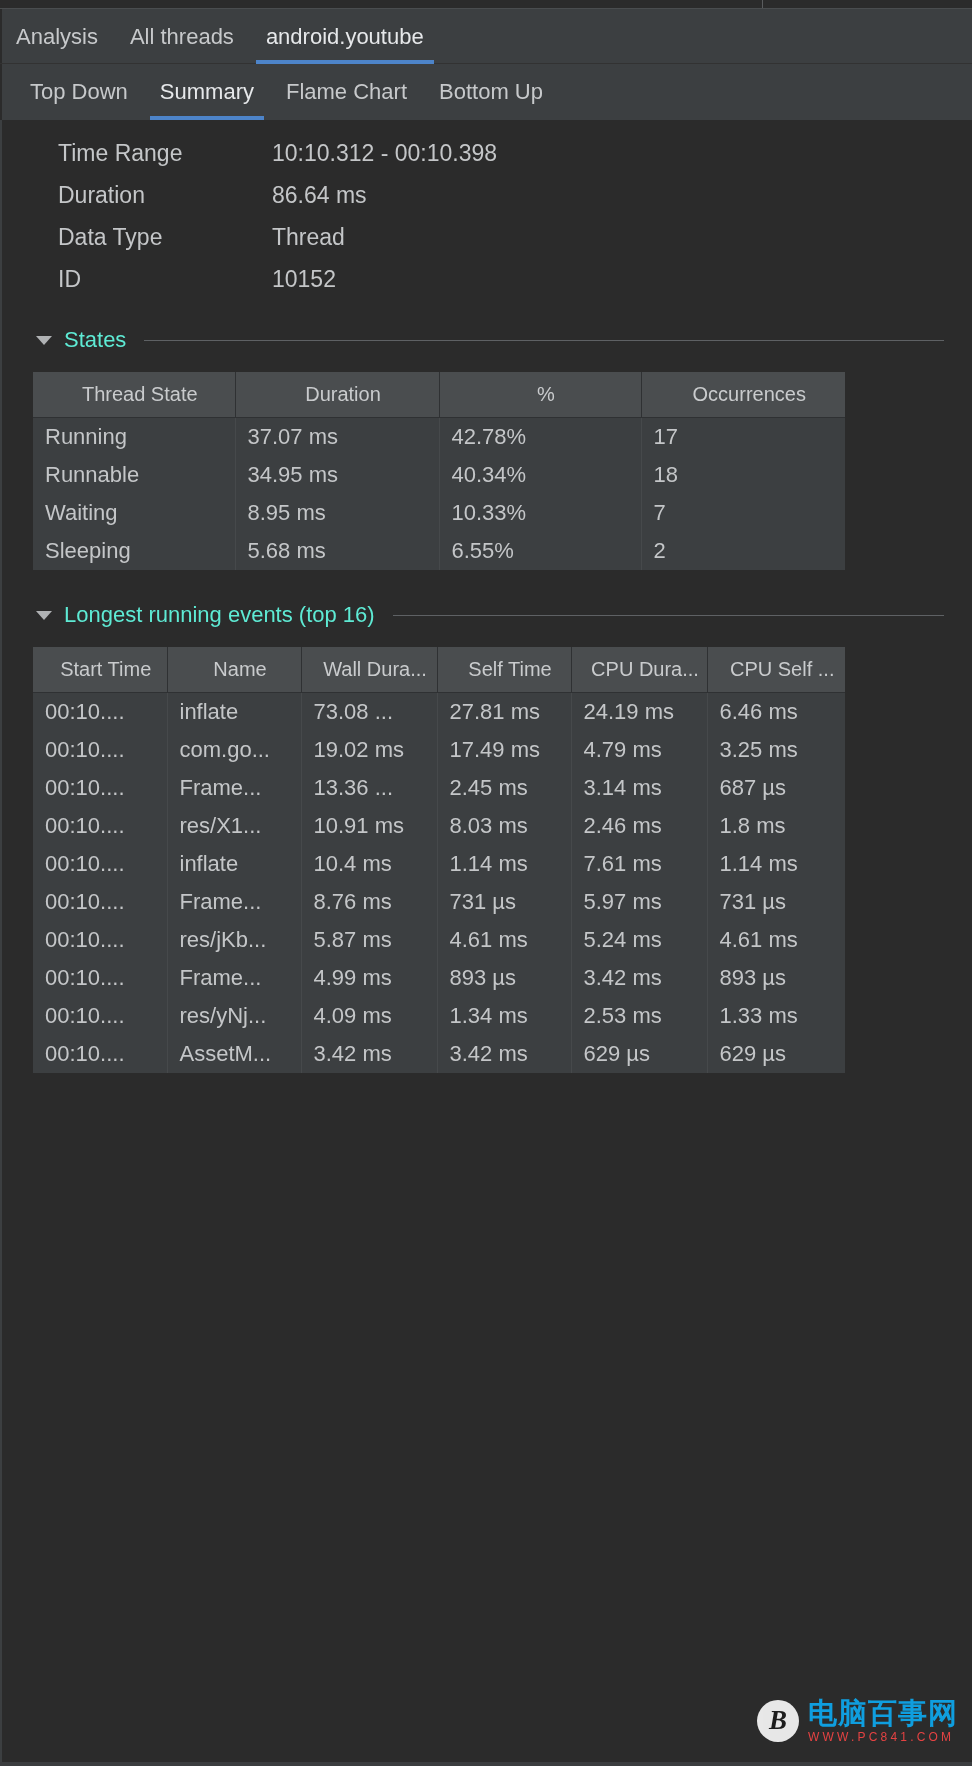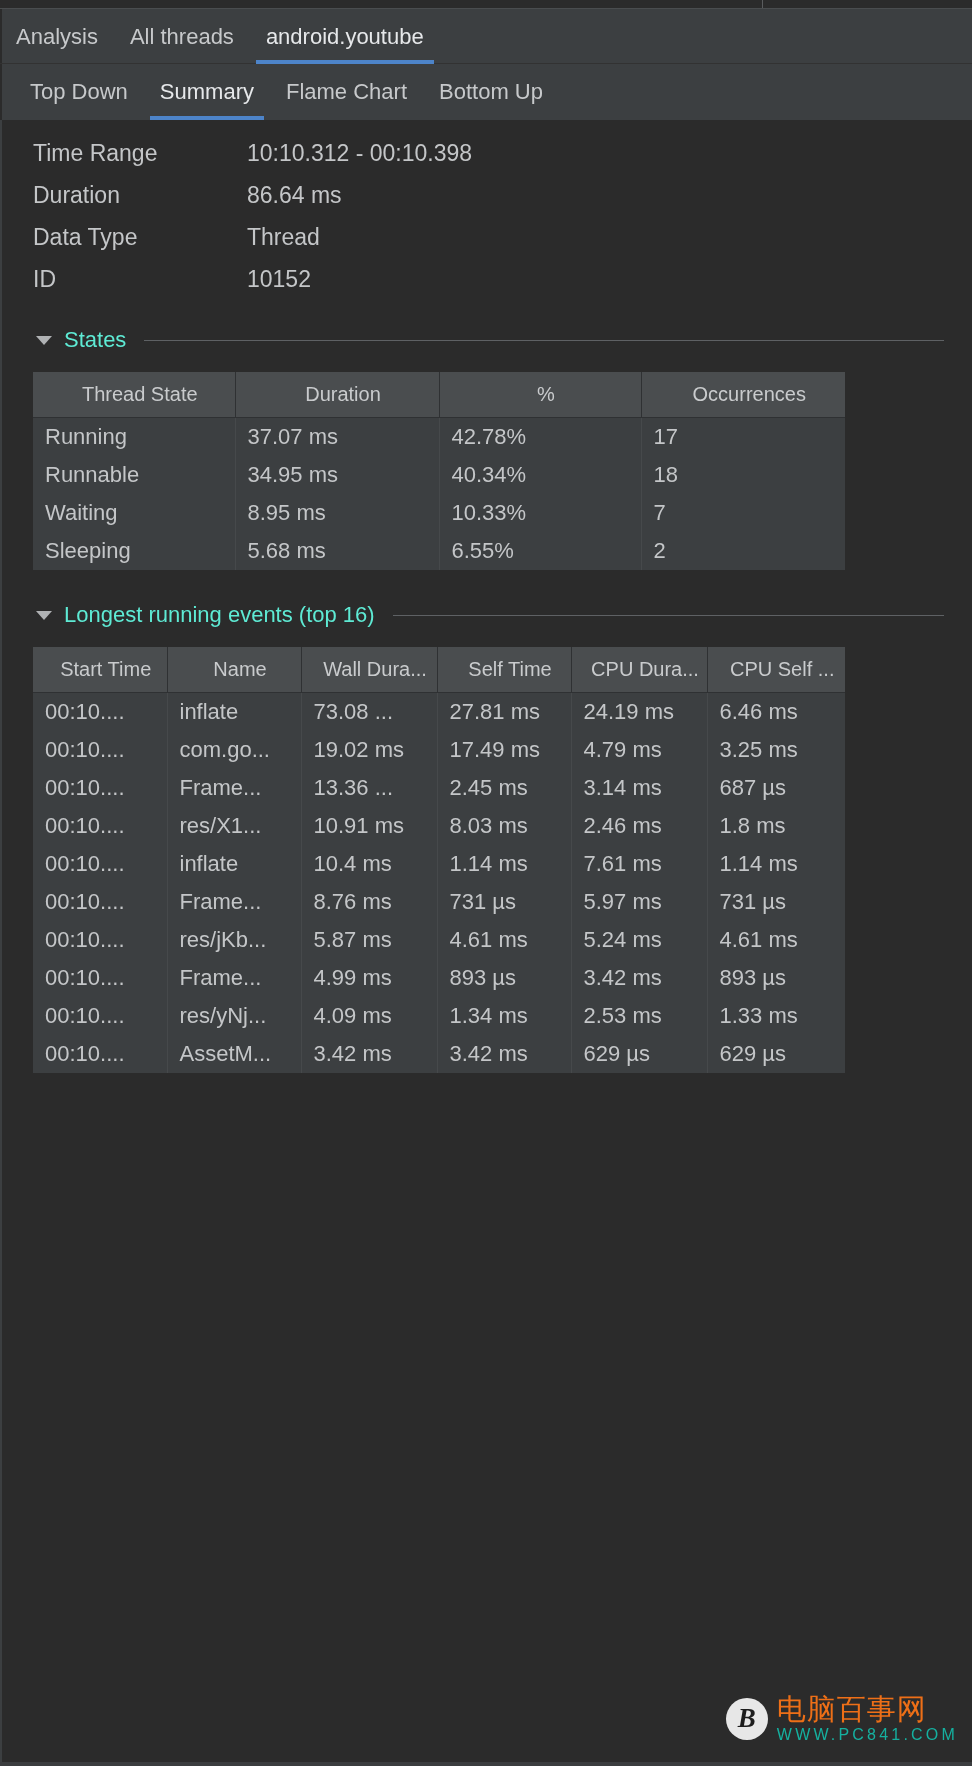--- a/index.html
+++ b/index.html
@@ -95,7 +95,7 @@
     position: absolute; top: 12px; left: 0; right: 0;
   }
   .info-row {
-    display: flex; align-items: center; height: 42px;
+    display: flex; align-items: center; height: 42px; margin-left: 25px;
   }
   .info-key {
     width: 245px; padding-left: 31px;

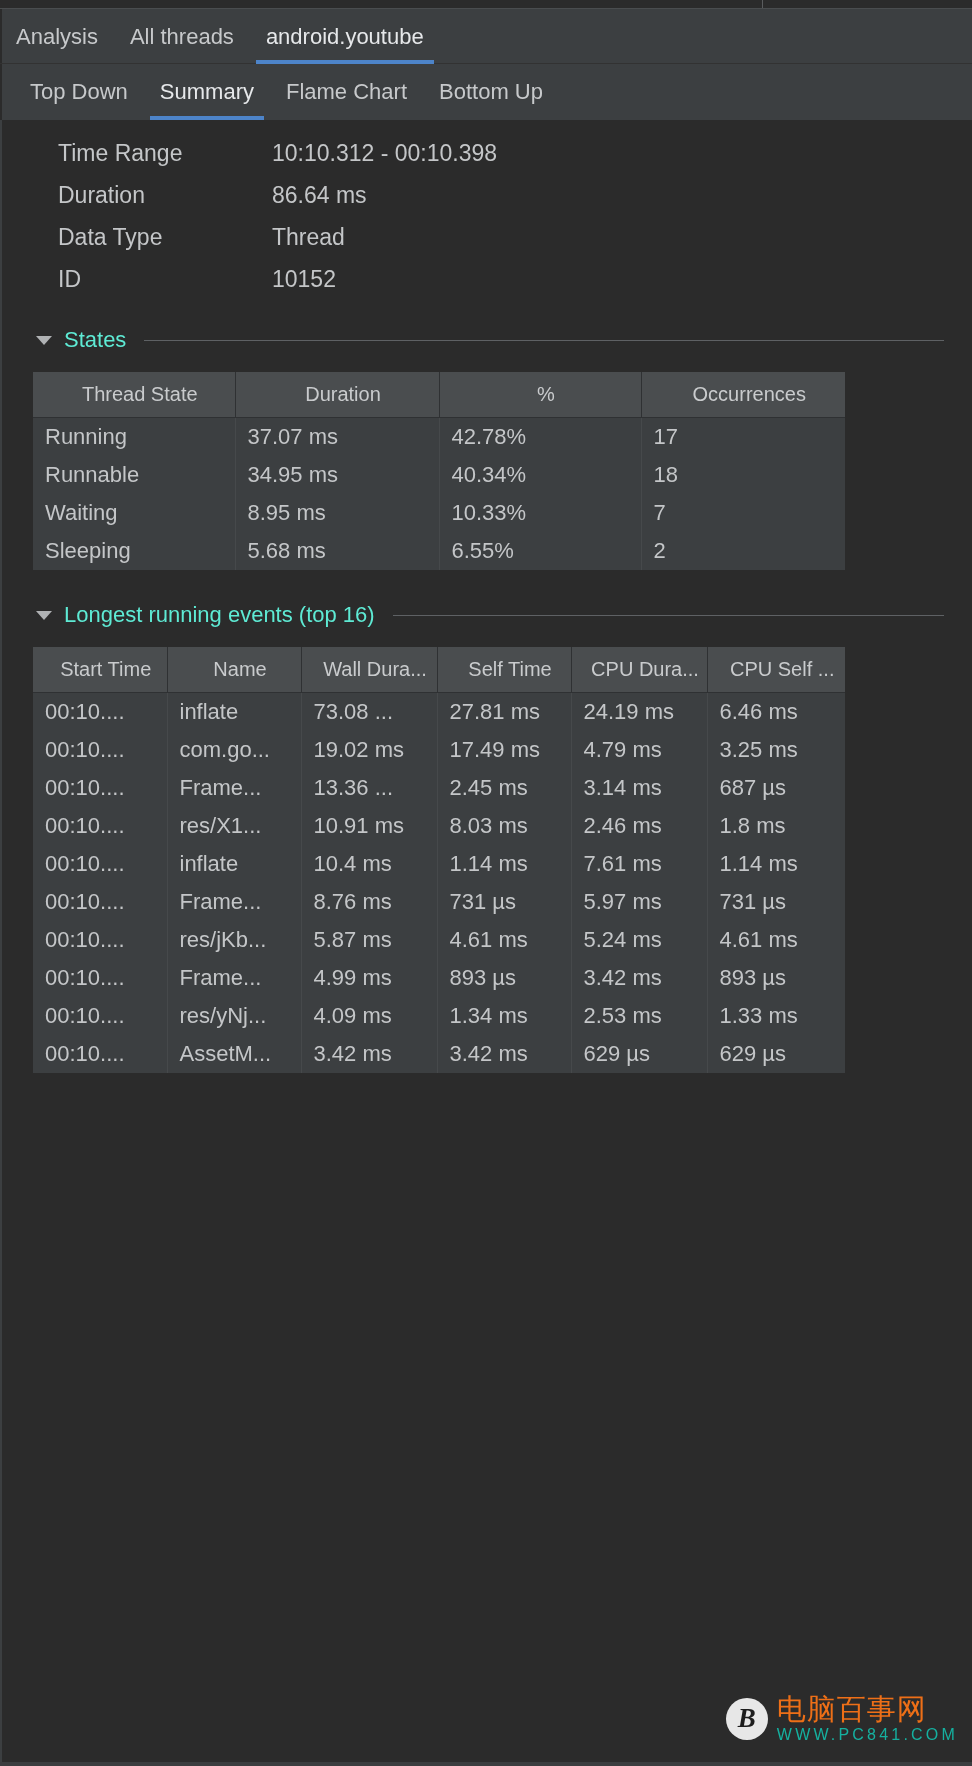--- a/index.html
+++ b/index.html
@@ -177,8 +177,8 @@
   }
   .wm-text { display: flex; flex-direction: column; }
   .wm-cn {
-    font-size: 29px; color: #f97316; letter-spacing: 1px;
-    line-height: 1.05; font-weight: normal;
+    font-size: 29px; color: #0ea5e9; letter-spacing: 1px;
+    line-height: 1.05; font-weight: bold;
   }
   .wm-url {
     font-size: 16px; color: #14b8a6; letter-spacing: 3.2px;

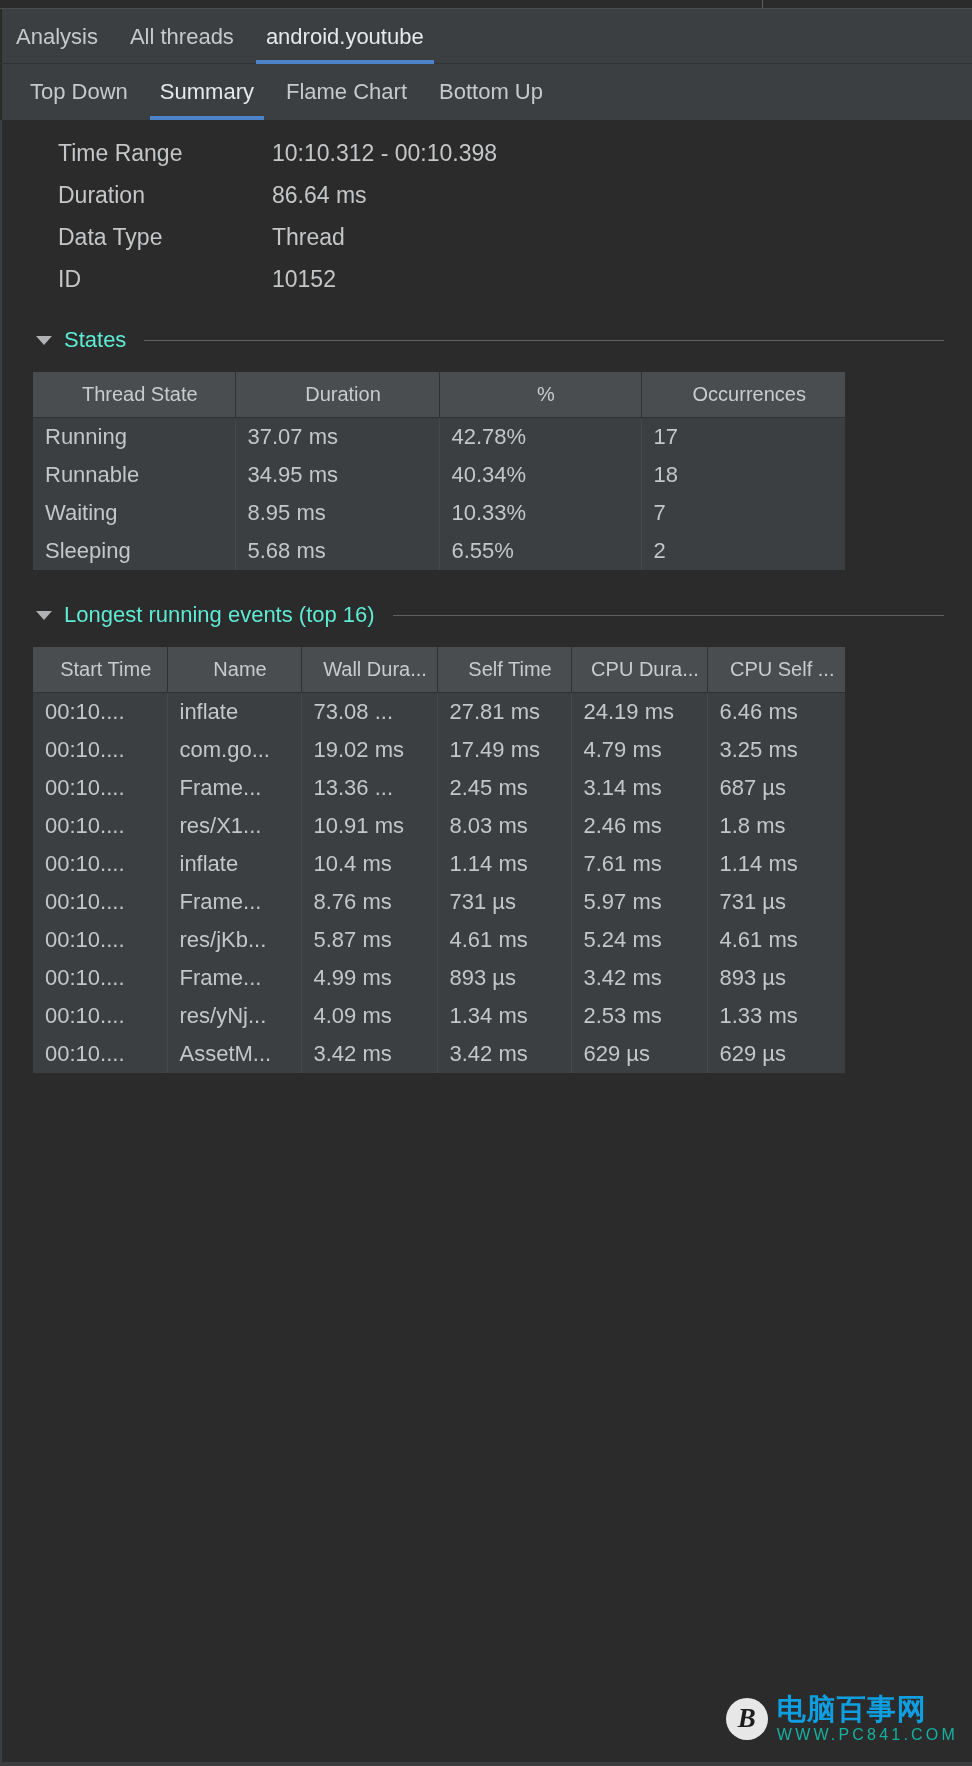--- a/index.html
+++ b/index.html
@@ -181,7 +181,7 @@
     line-height: 1.05; font-weight: bold;
   }
   .wm-url {
-    font-size: 16px; color: #14b8a6; letter-spacing: 3.2px;
+    font-size: 12px; color: #ef4444; letter-spacing: 3.2px;
     margin-top: 2px;
   }
   .bottom-edge {

